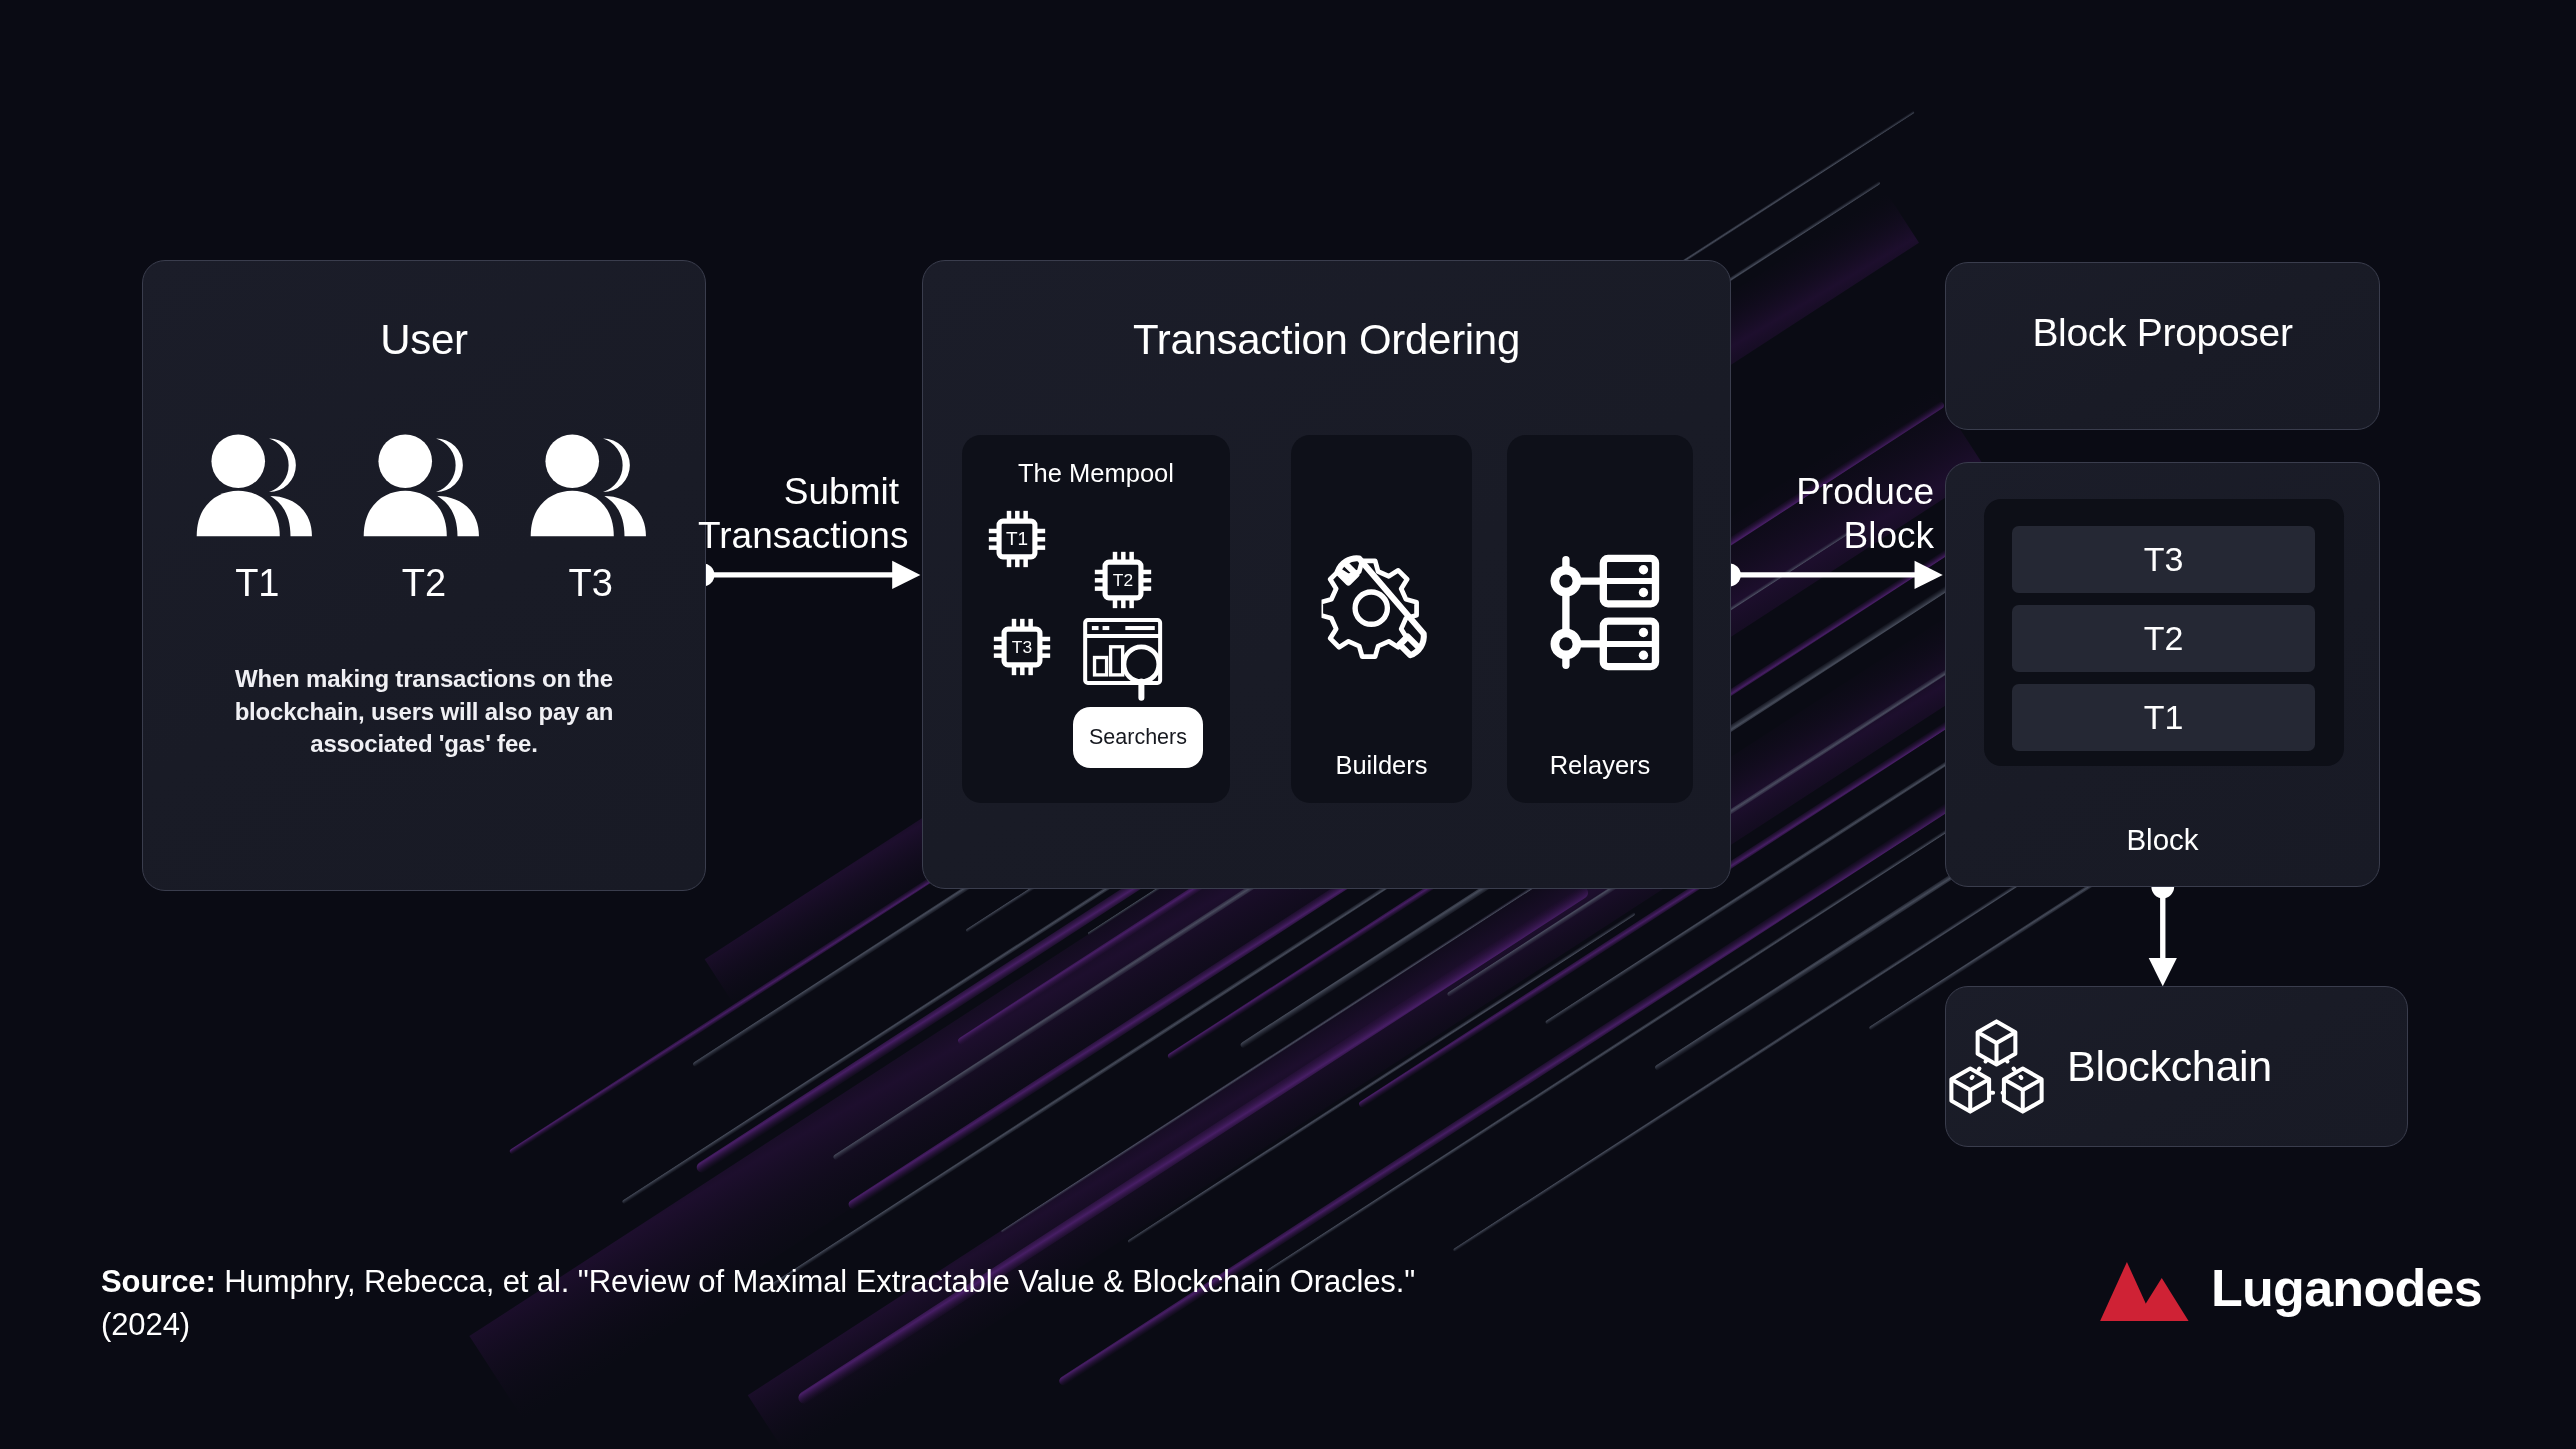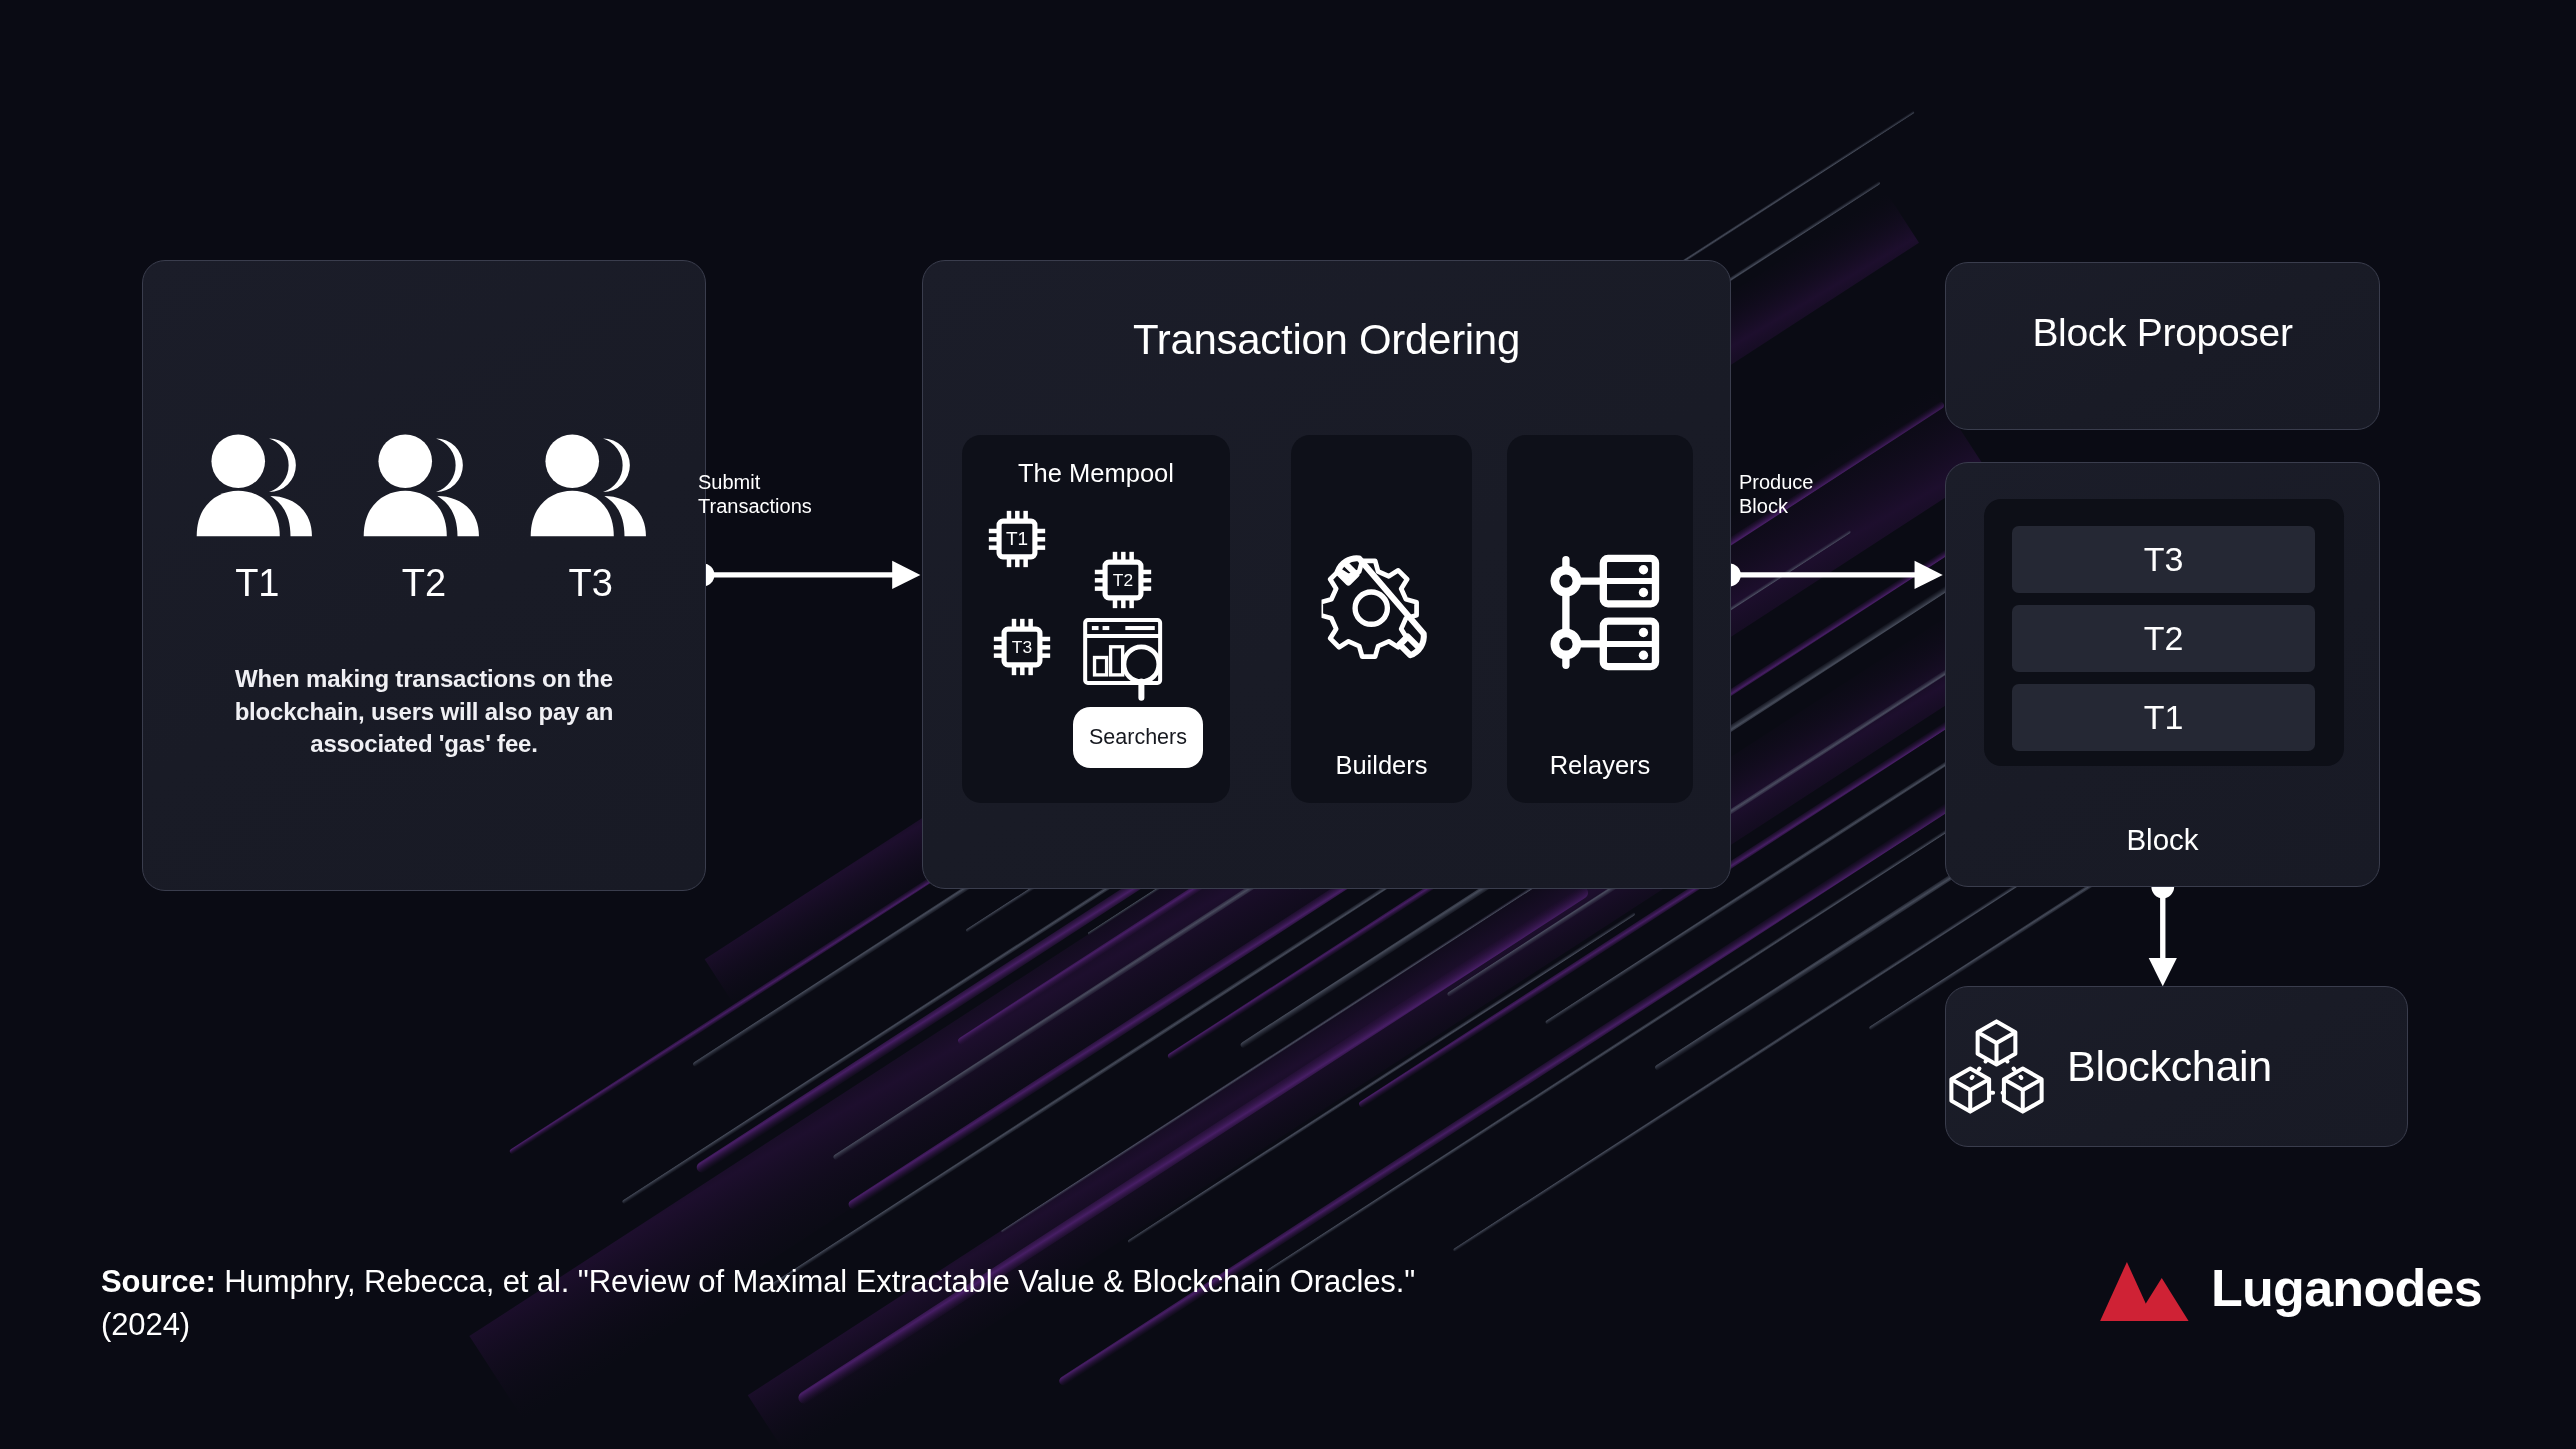--- a/index.html
+++ b/index.html
@@ -242,6 +242,7 @@
 <div id="stage">
 
   <div class="panel" id="user-panel">
+    <div class="panel-title" id="user-title">User</div>
 
     <div class="user-row">
 

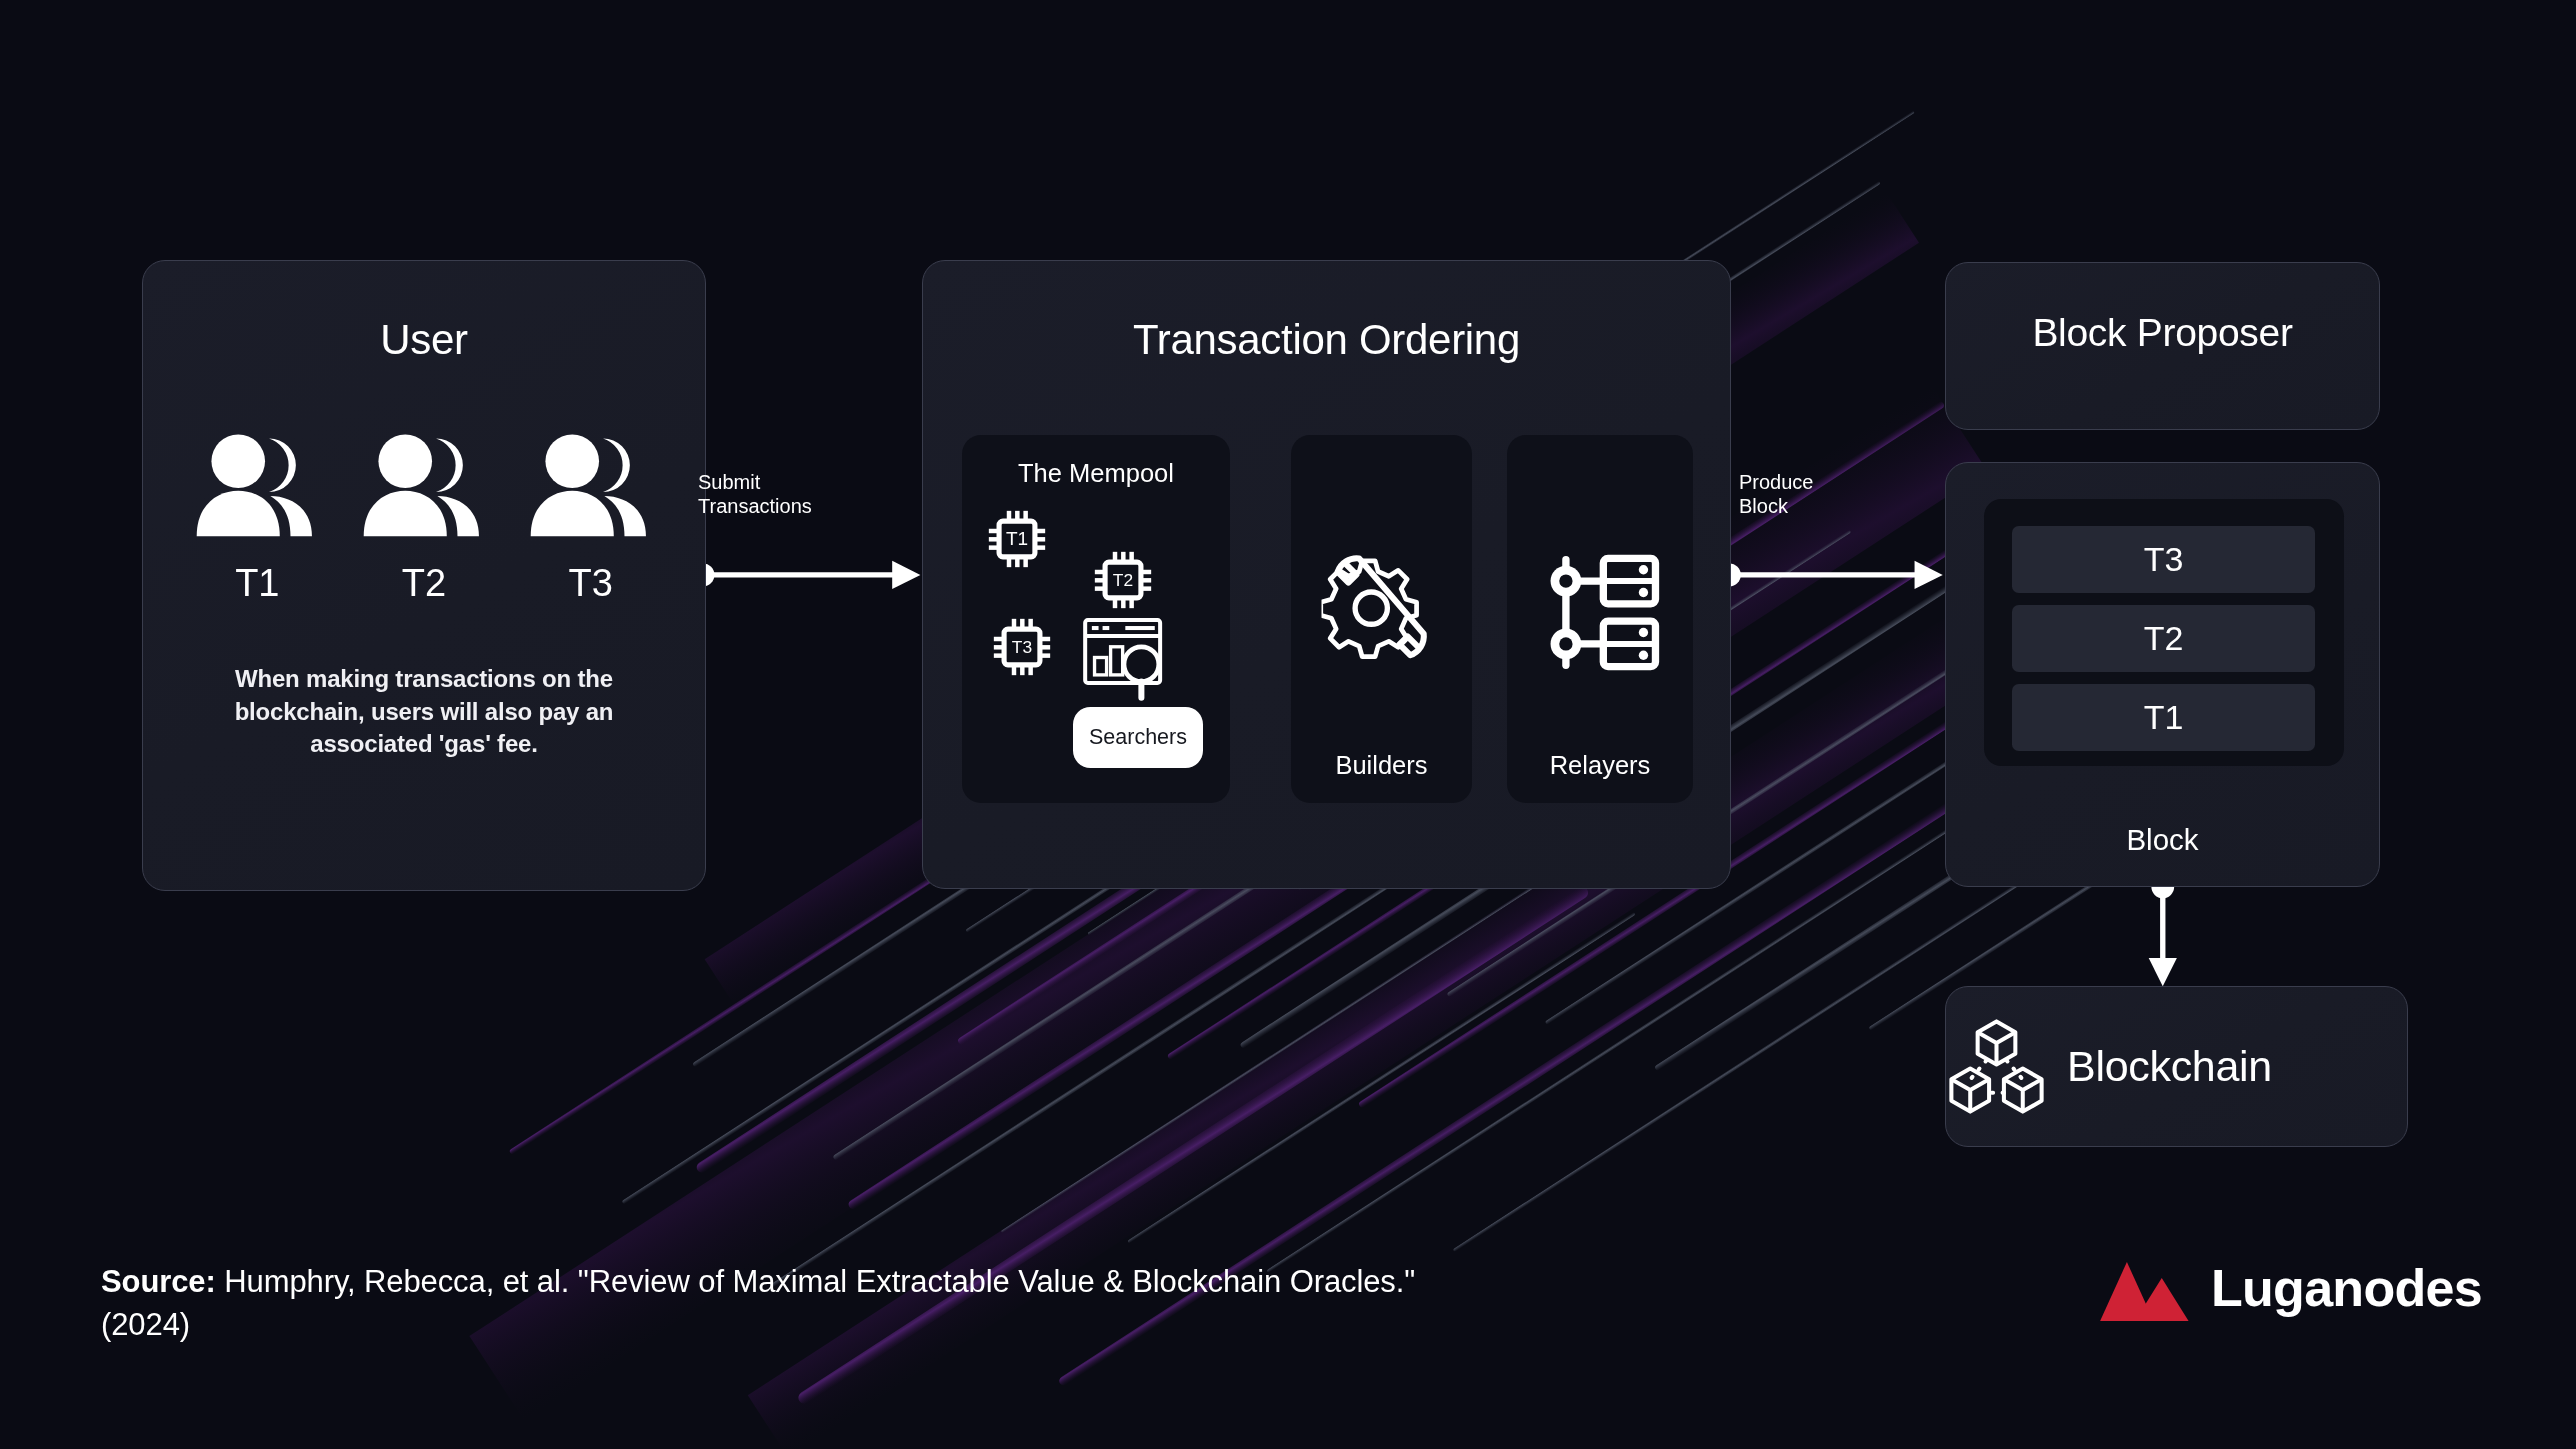--- a/index.html
+++ b/index.html
@@ -124,8 +124,8 @@
   
   .conn-label {
     position:absolute;
-    text-align:left;
-    font-size:20px;
+    text-align:right;
+    font-size:37px;
     line-height:1.2;
     color:#ffffff;
     white-space:nowrap;

